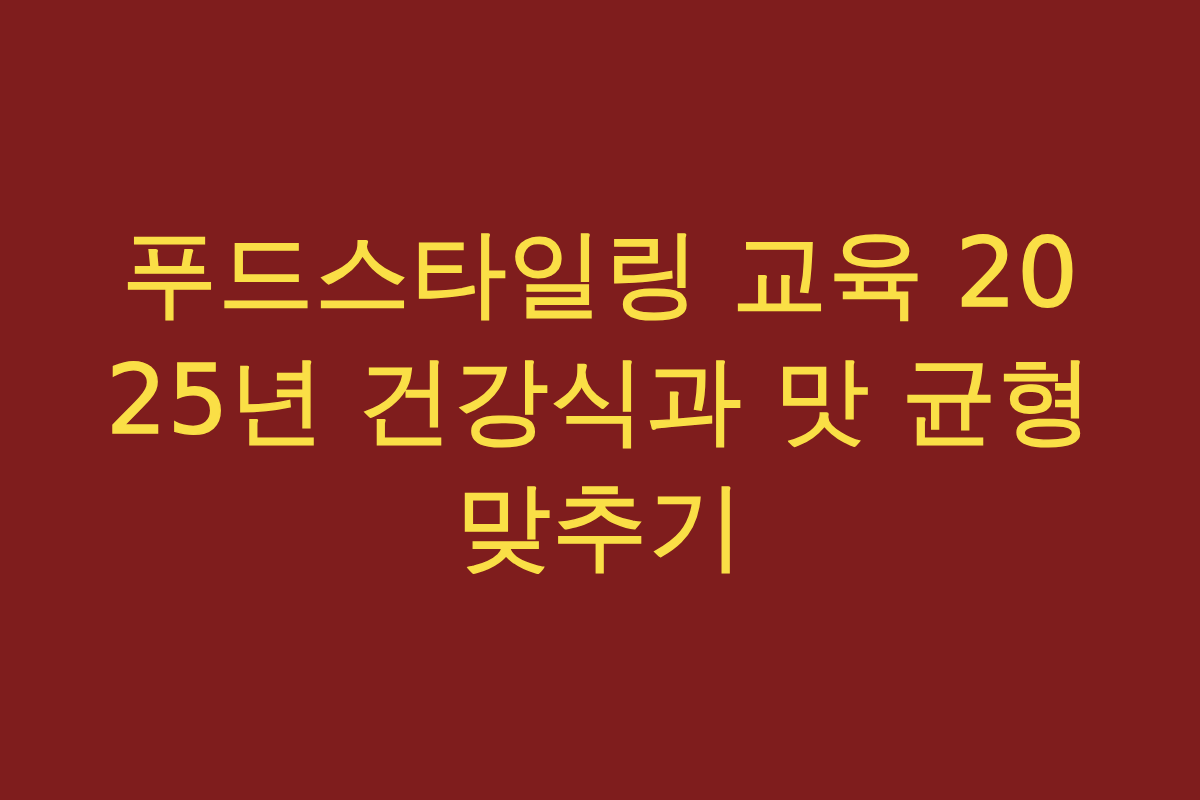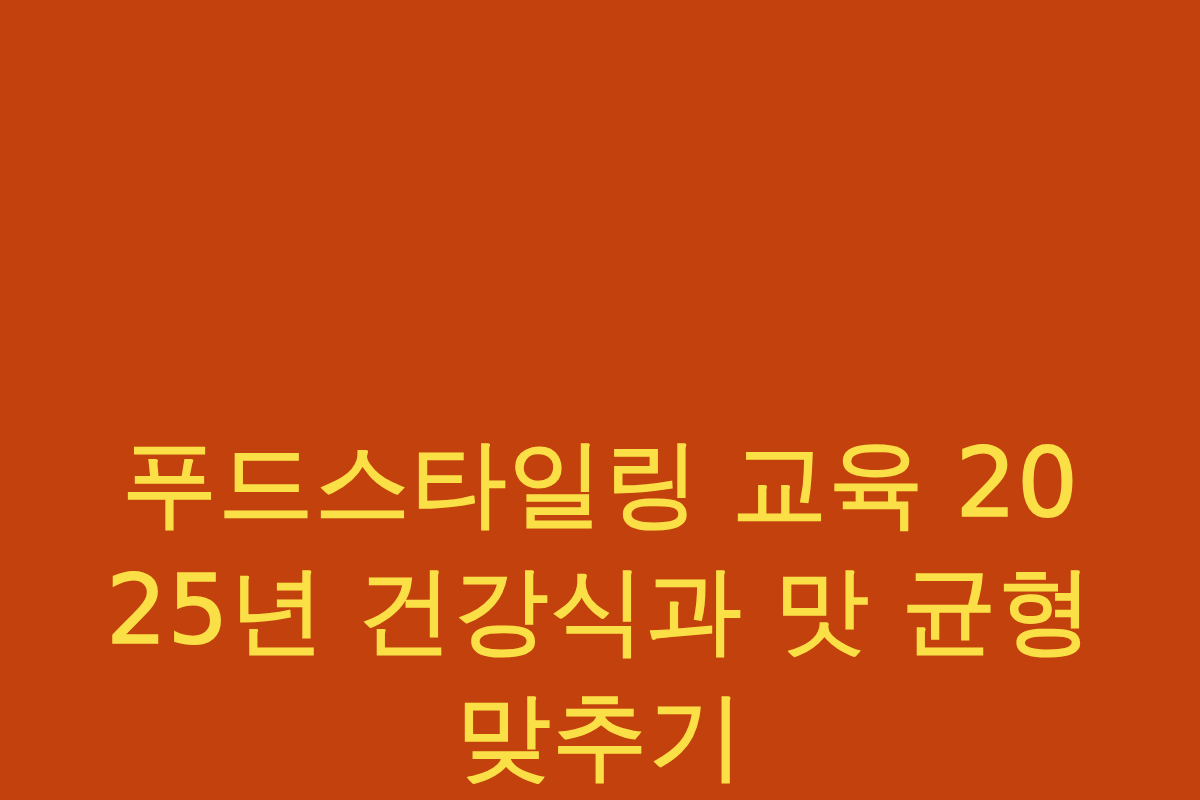--- a/index.html
+++ b/index.html
@@ -52,7 +52,7 @@
 </head>
 <body>
 
-<div id="banner-card" style="background: #c2410c; align-items: flex-end;">
+<div id="banner-card" style="background: #7f1d1d;">
   <div id="headline-block">
     <h1 id="headline-text" style="color: rgb(250, 223, 70); -webkit-text-stroke: 1.5px rgb(250, 223, 70);">푸드스타일링 교육 2025년 건강식과 맛 균형 맞추기</h1>
   </div>

